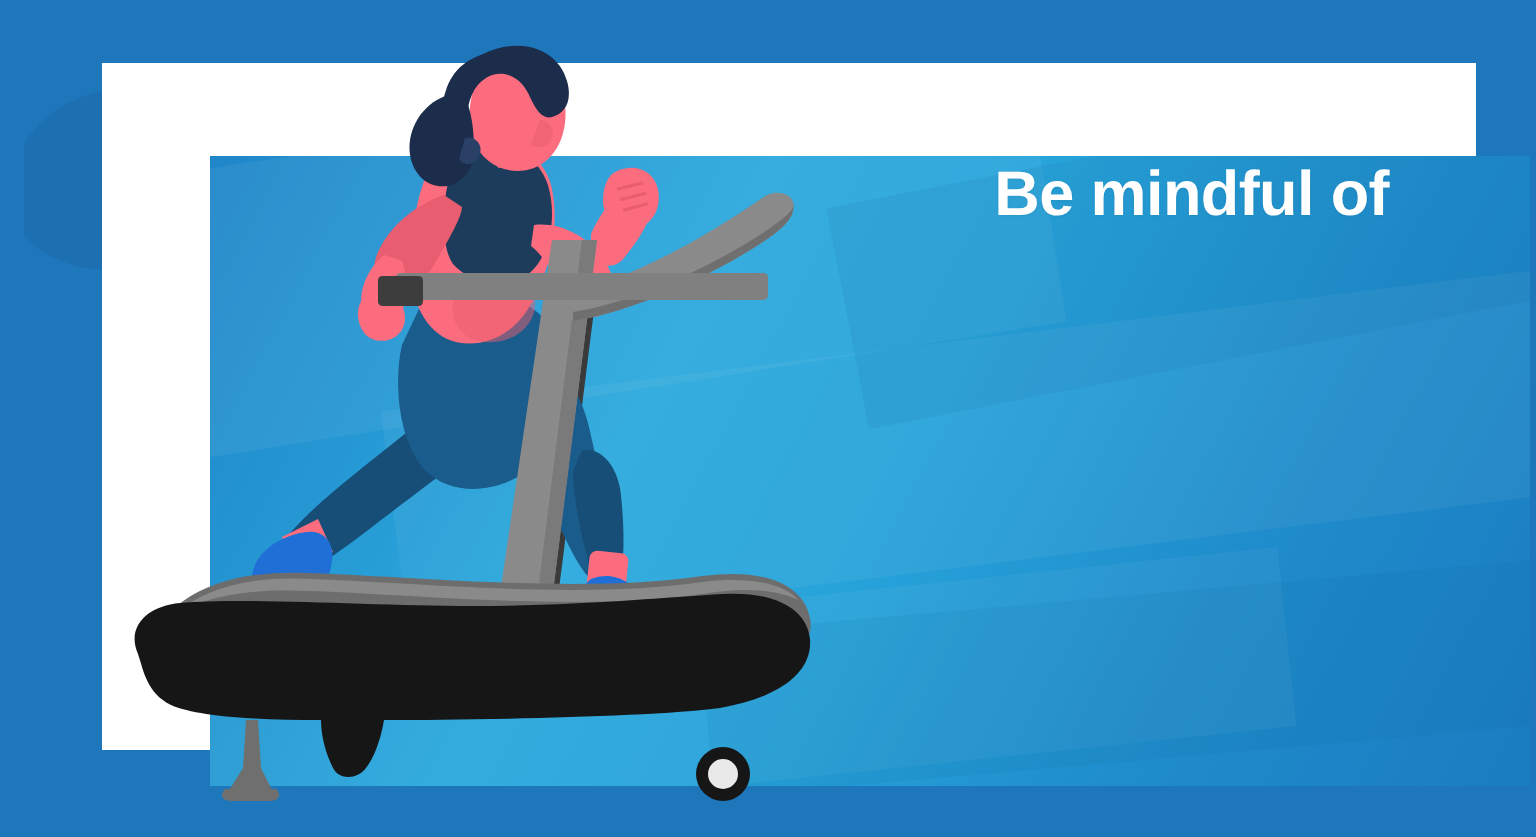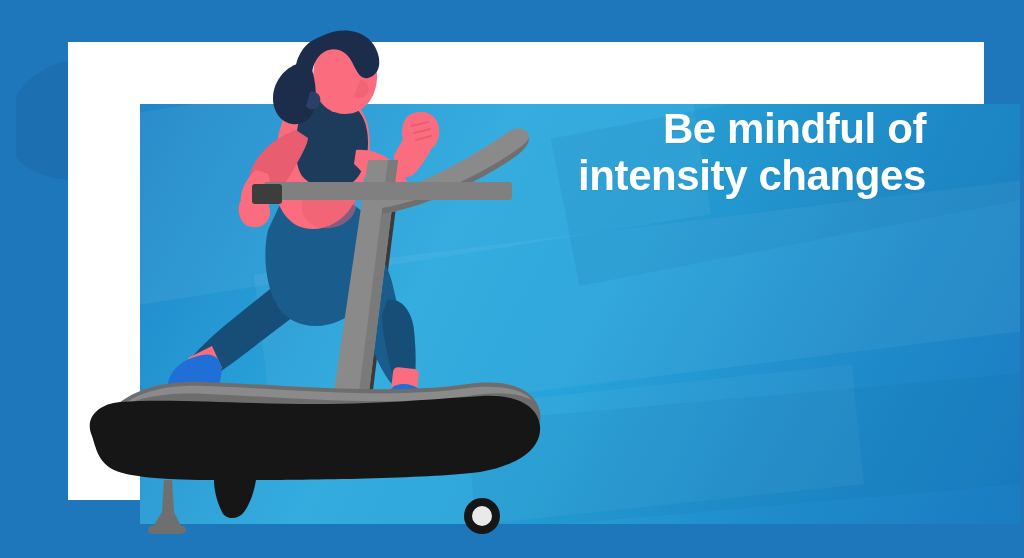--- a/index.html
+++ b/index.html
@@ -187,7 +187,6 @@
 
   <div class="headline">
     <span>Be mindful of</span>
-    <span class="l2">intensity changes</span>
   </div>
 
 </div>

